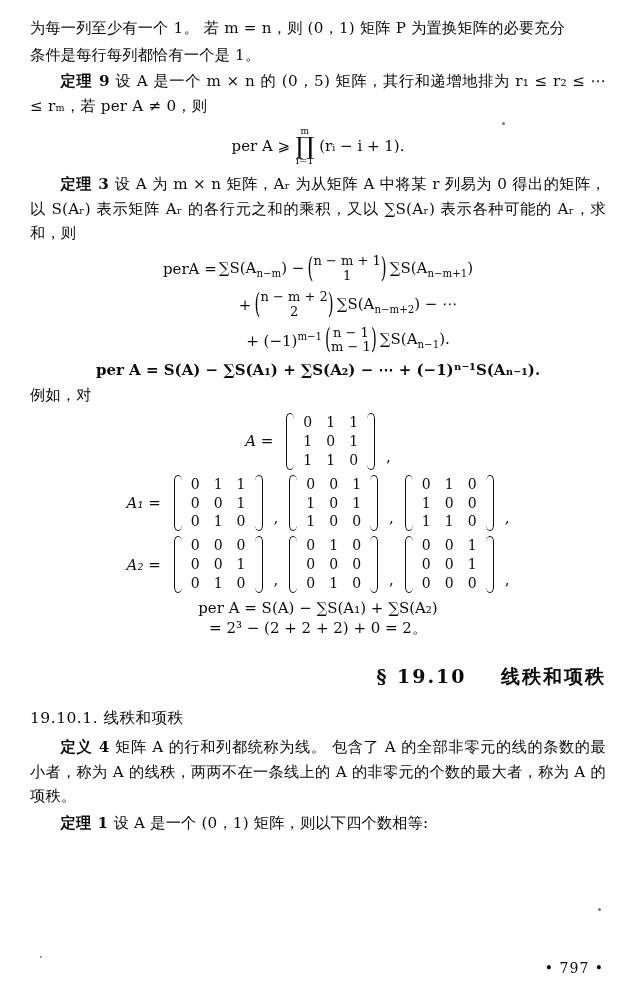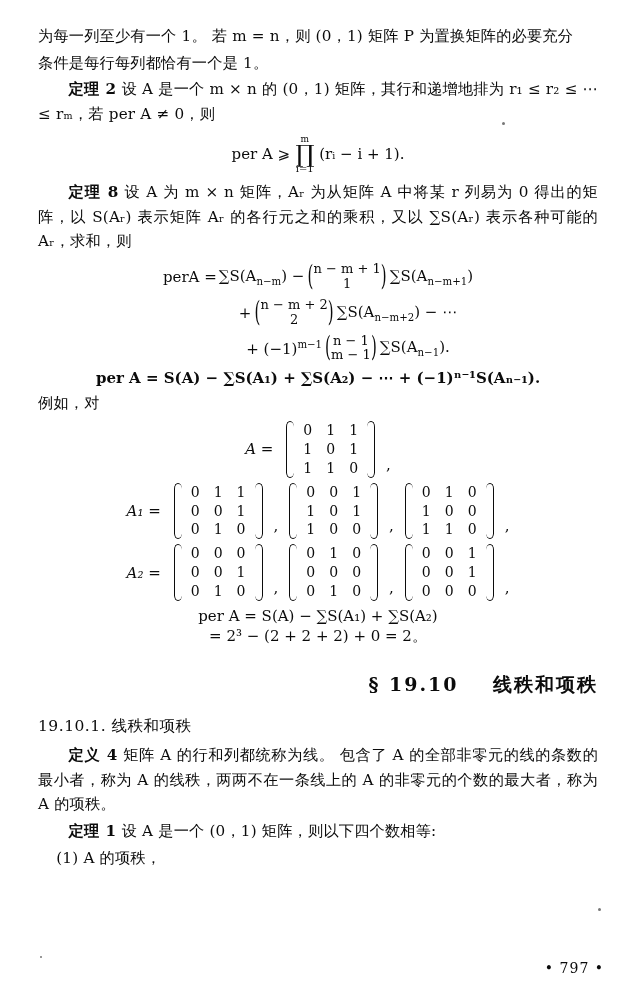--- a/index.html
+++ b/index.html
@@ -19,7 +19,7 @@
     position: relative;
     width: 640px;
     height: 988px;
-    padding: 8px;
+    padding: 0;
     box-sizing: border-box;
     filter: contrast(1.05);
   }

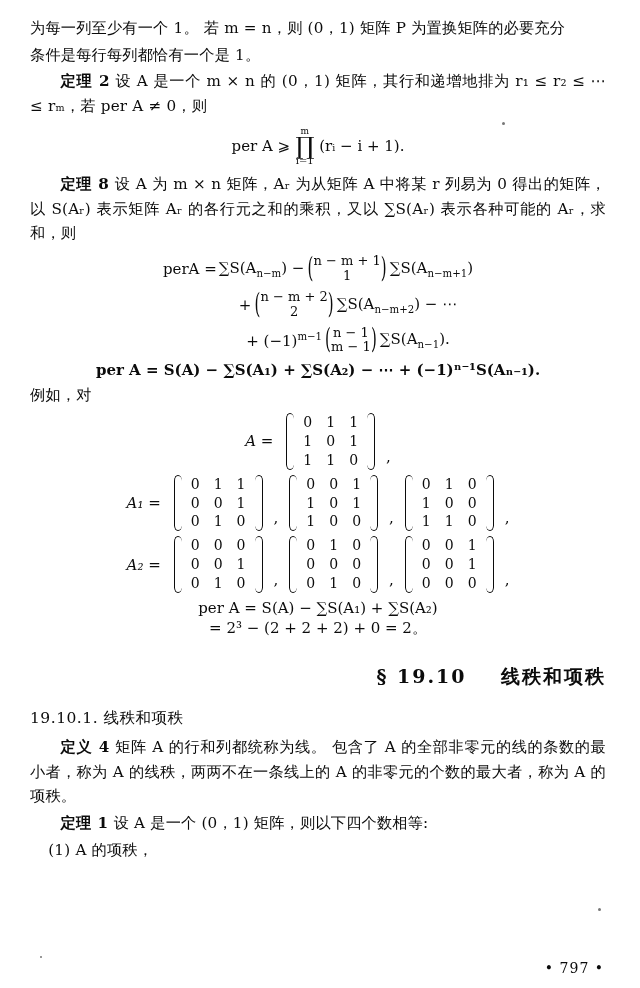--- a/index.html
+++ b/index.html
@@ -168,7 +168,7 @@
     <p class="para"><span>条件是每行每列都恰有一个是 1。</span></p>
 
     <p class="para indent">
-      <span class="thm-label">定理 2</span>
+      <span class="thm-label">定理 9</span>
       <span>设 A 是一个 m × n 的 (0，1) 矩阵，其行和递增地排为 r₁ ≤ r₂ ≤ ⋯ ≤ rₘ，若 per A ≠ 0，则</span>
     </p>
 

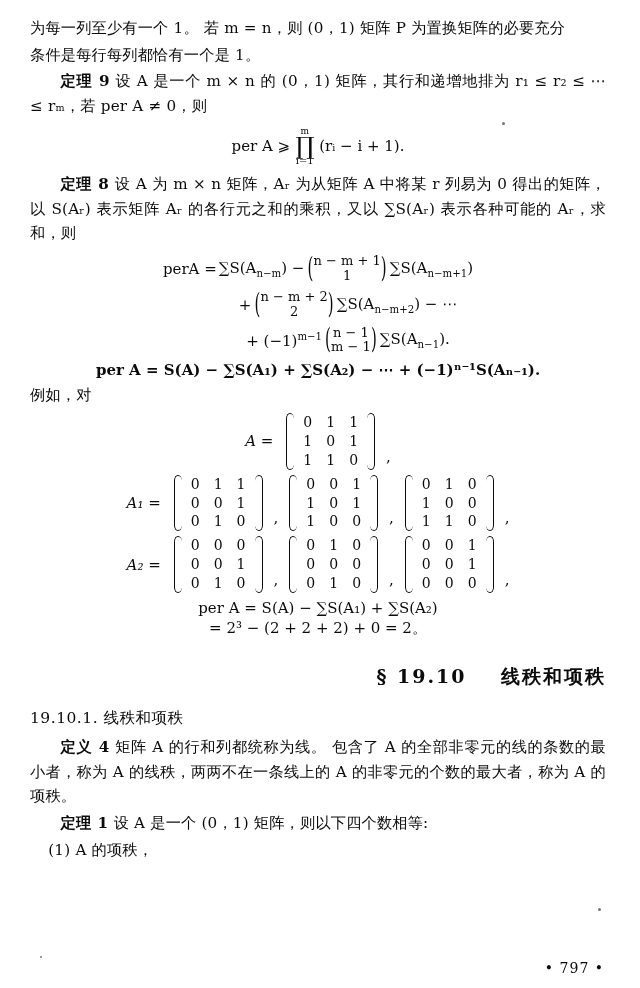--- a/index.html
+++ b/index.html
@@ -169,7 +169,7 @@
 
     <p class="para indent">
       <span class="thm-label">定理 9</span>
-      <span>设 A 是一个 m × n 的 (0，1) 矩阵，其行和递增地排为 r₁ ≤ r₂ ≤ ⋯ ≤ rₘ，若 per A ≠ 0，则</span>
+      <span>设 A 是一个 m × n 的 (0，5) 矩阵，其行和递增地排为 r₁ ≤ r₂ ≤ ⋯ ≤ rₘ，若 per A ≠ 0，则</span>
     </p>
 
     <div class="eq">

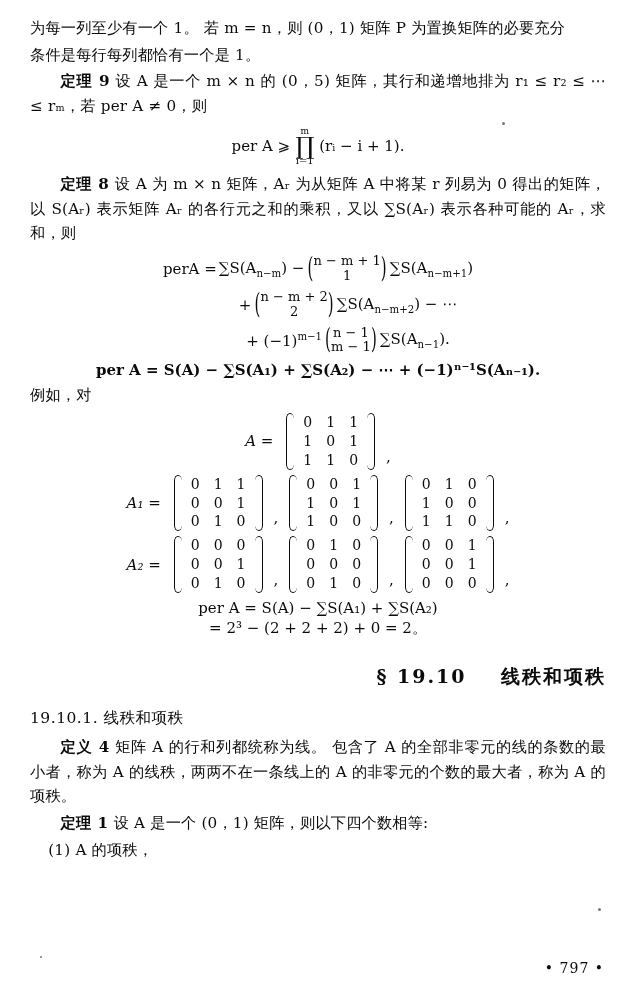--- a/index.html
+++ b/index.html
@@ -185,7 +185,7 @@
     </div>
 
     <p class="para indent">
-      <span class="thm-label">定理 8</span>
+      <span class="thm-label">定理 3</span>
       <span>设 A 为 m × n 矩阵，Aᵣ 为从矩阵 A 中将某 r 列易为 0 得出的矩阵，以 S(Aᵣ) 表示矩阵 Aᵣ 的各行元之和的乘积，又以 ∑S(Aᵣ) 表示各种可能的 Aᵣ，求和，则</span>
     </p>
 

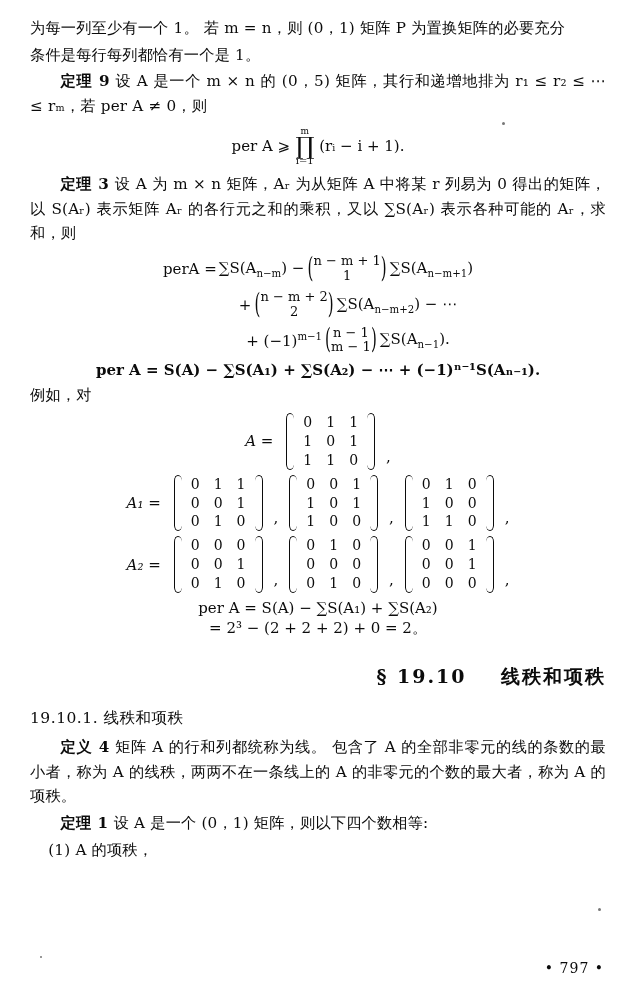--- a/index.html
+++ b/index.html
@@ -435,9 +435,6 @@
       <span>设 A 是一个 (0，1) 矩阵，则以下四个数相等:</span>
     </p>
 
-    <p class="para" style="text-indent:1.2em;">
-      <span>(1) A 的项秩，</span>
-    </p>
 
   </div>
 

